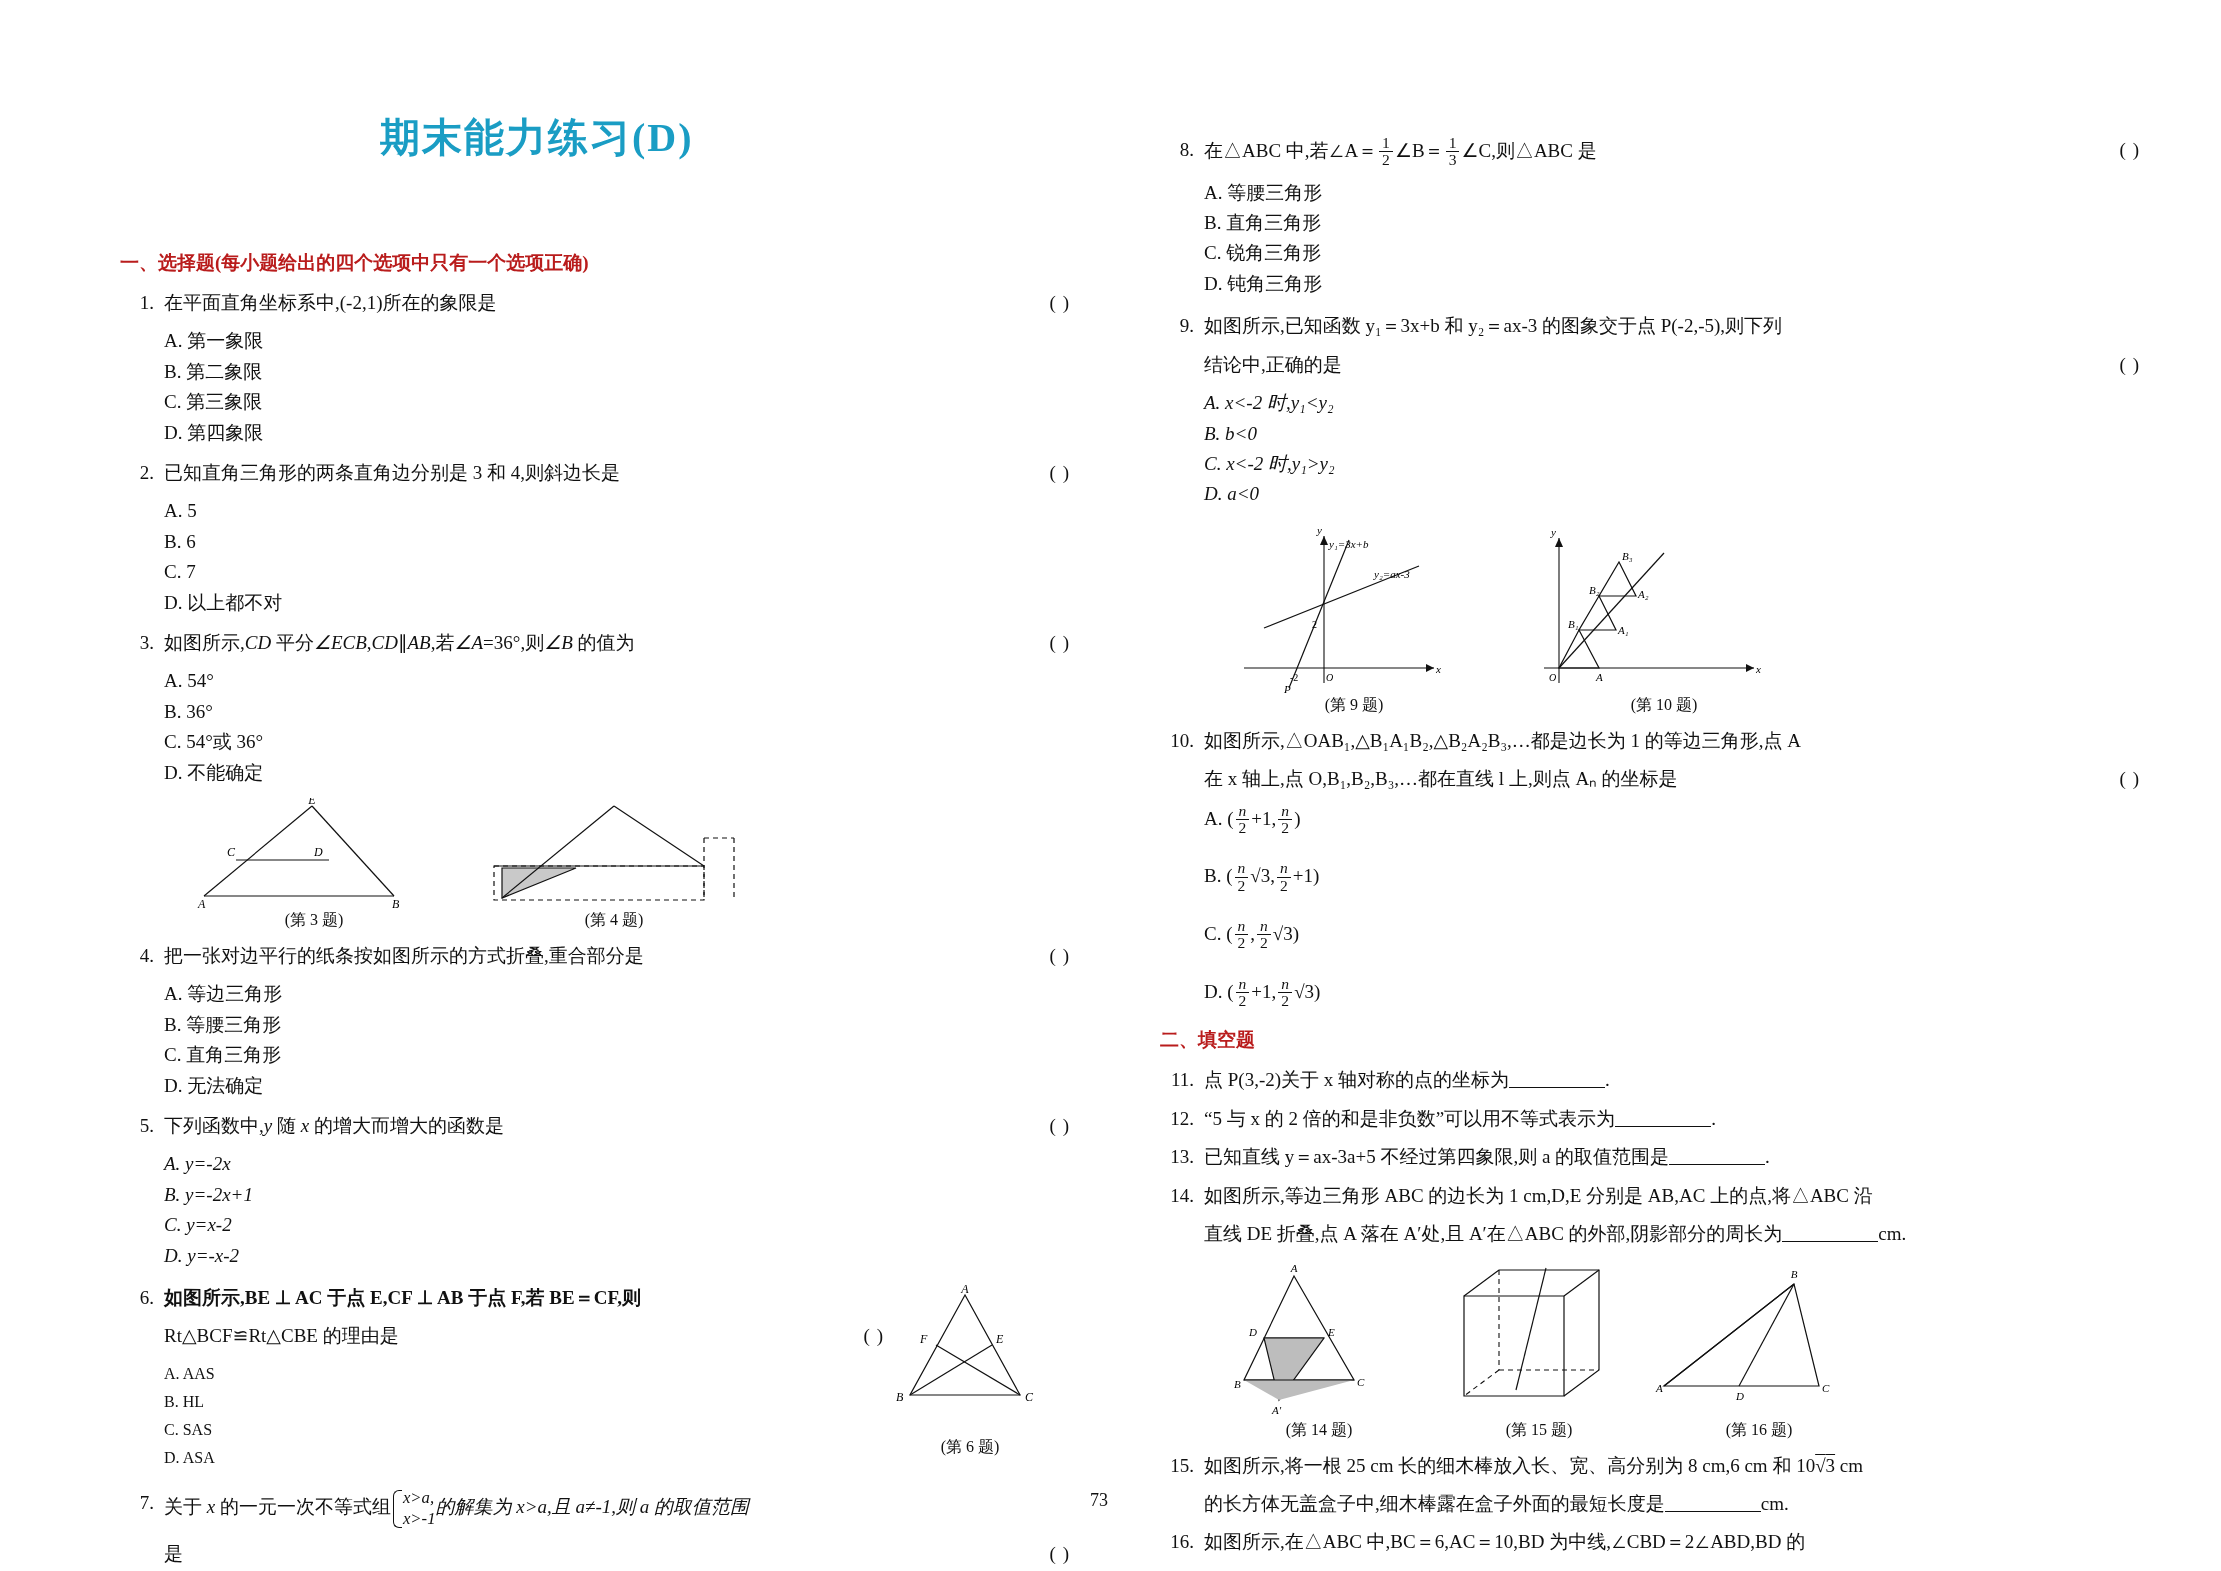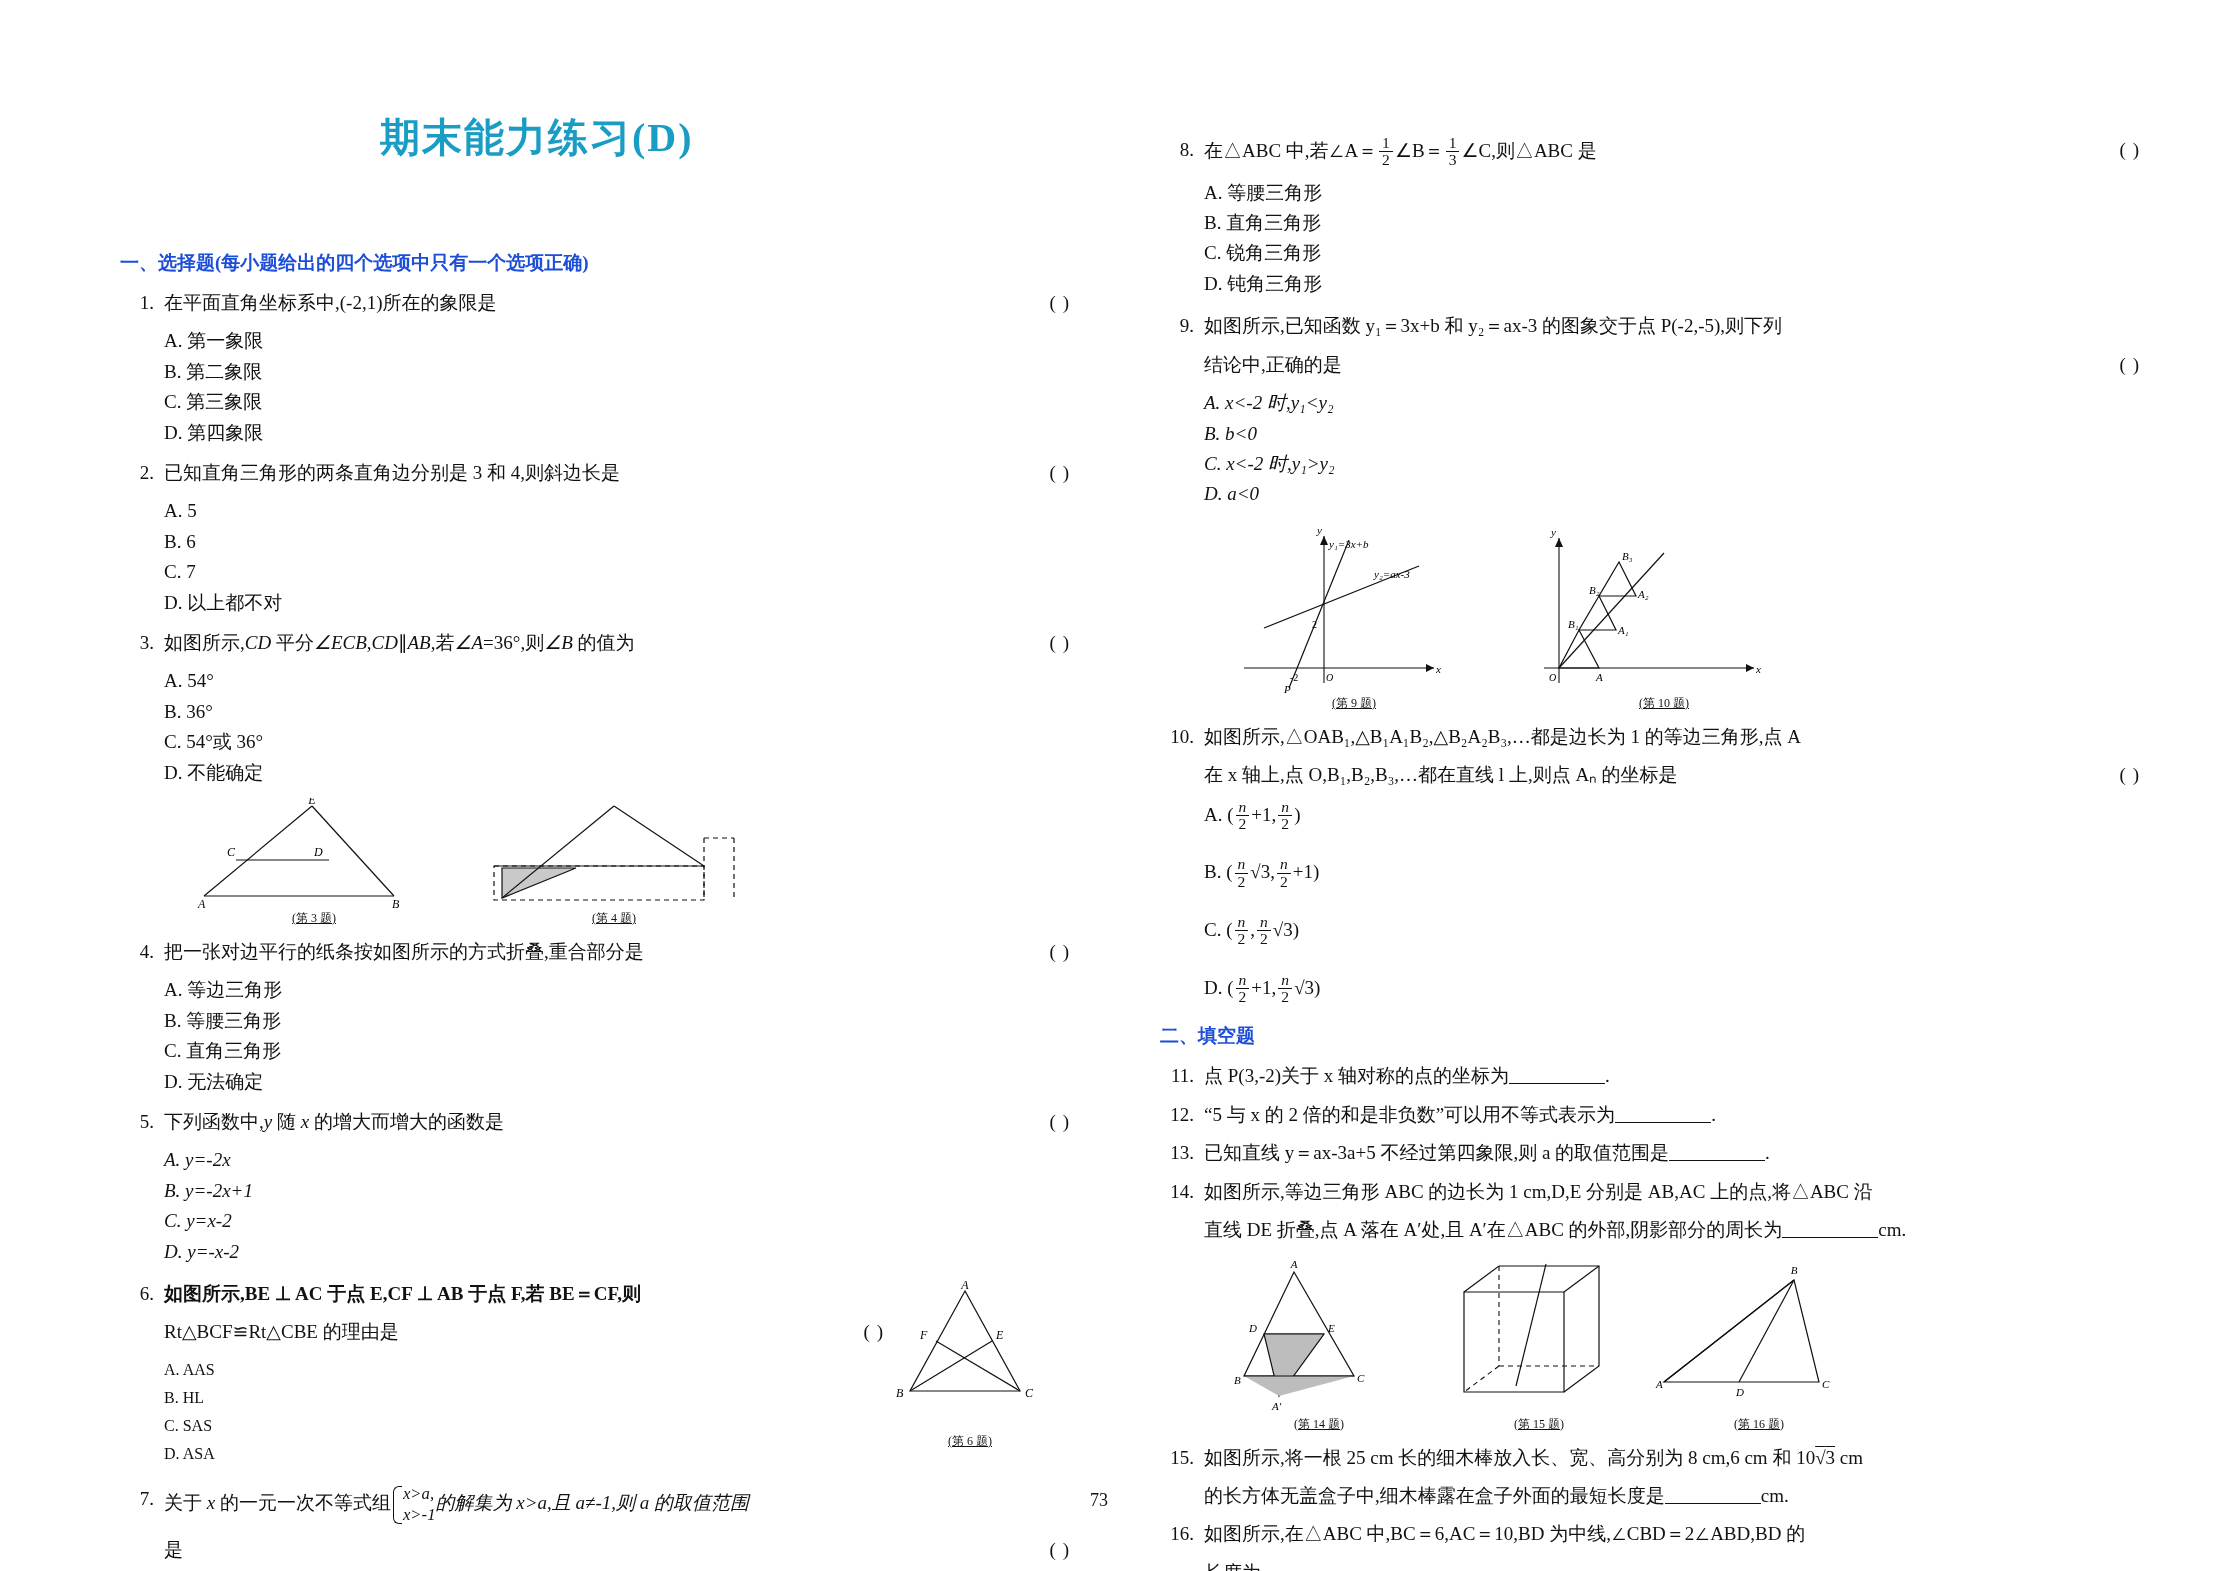--- a/index.html
+++ b/index.html
@@ -33,7 +33,7 @@
     font-family:"Liberation Serif", serif;
   }
   .section-head{
-    color:#1d4ed8;
+    color:#b91c1c;
     font-weight:bold;
     font-size:19px;
     margin:0 0 12px 0;

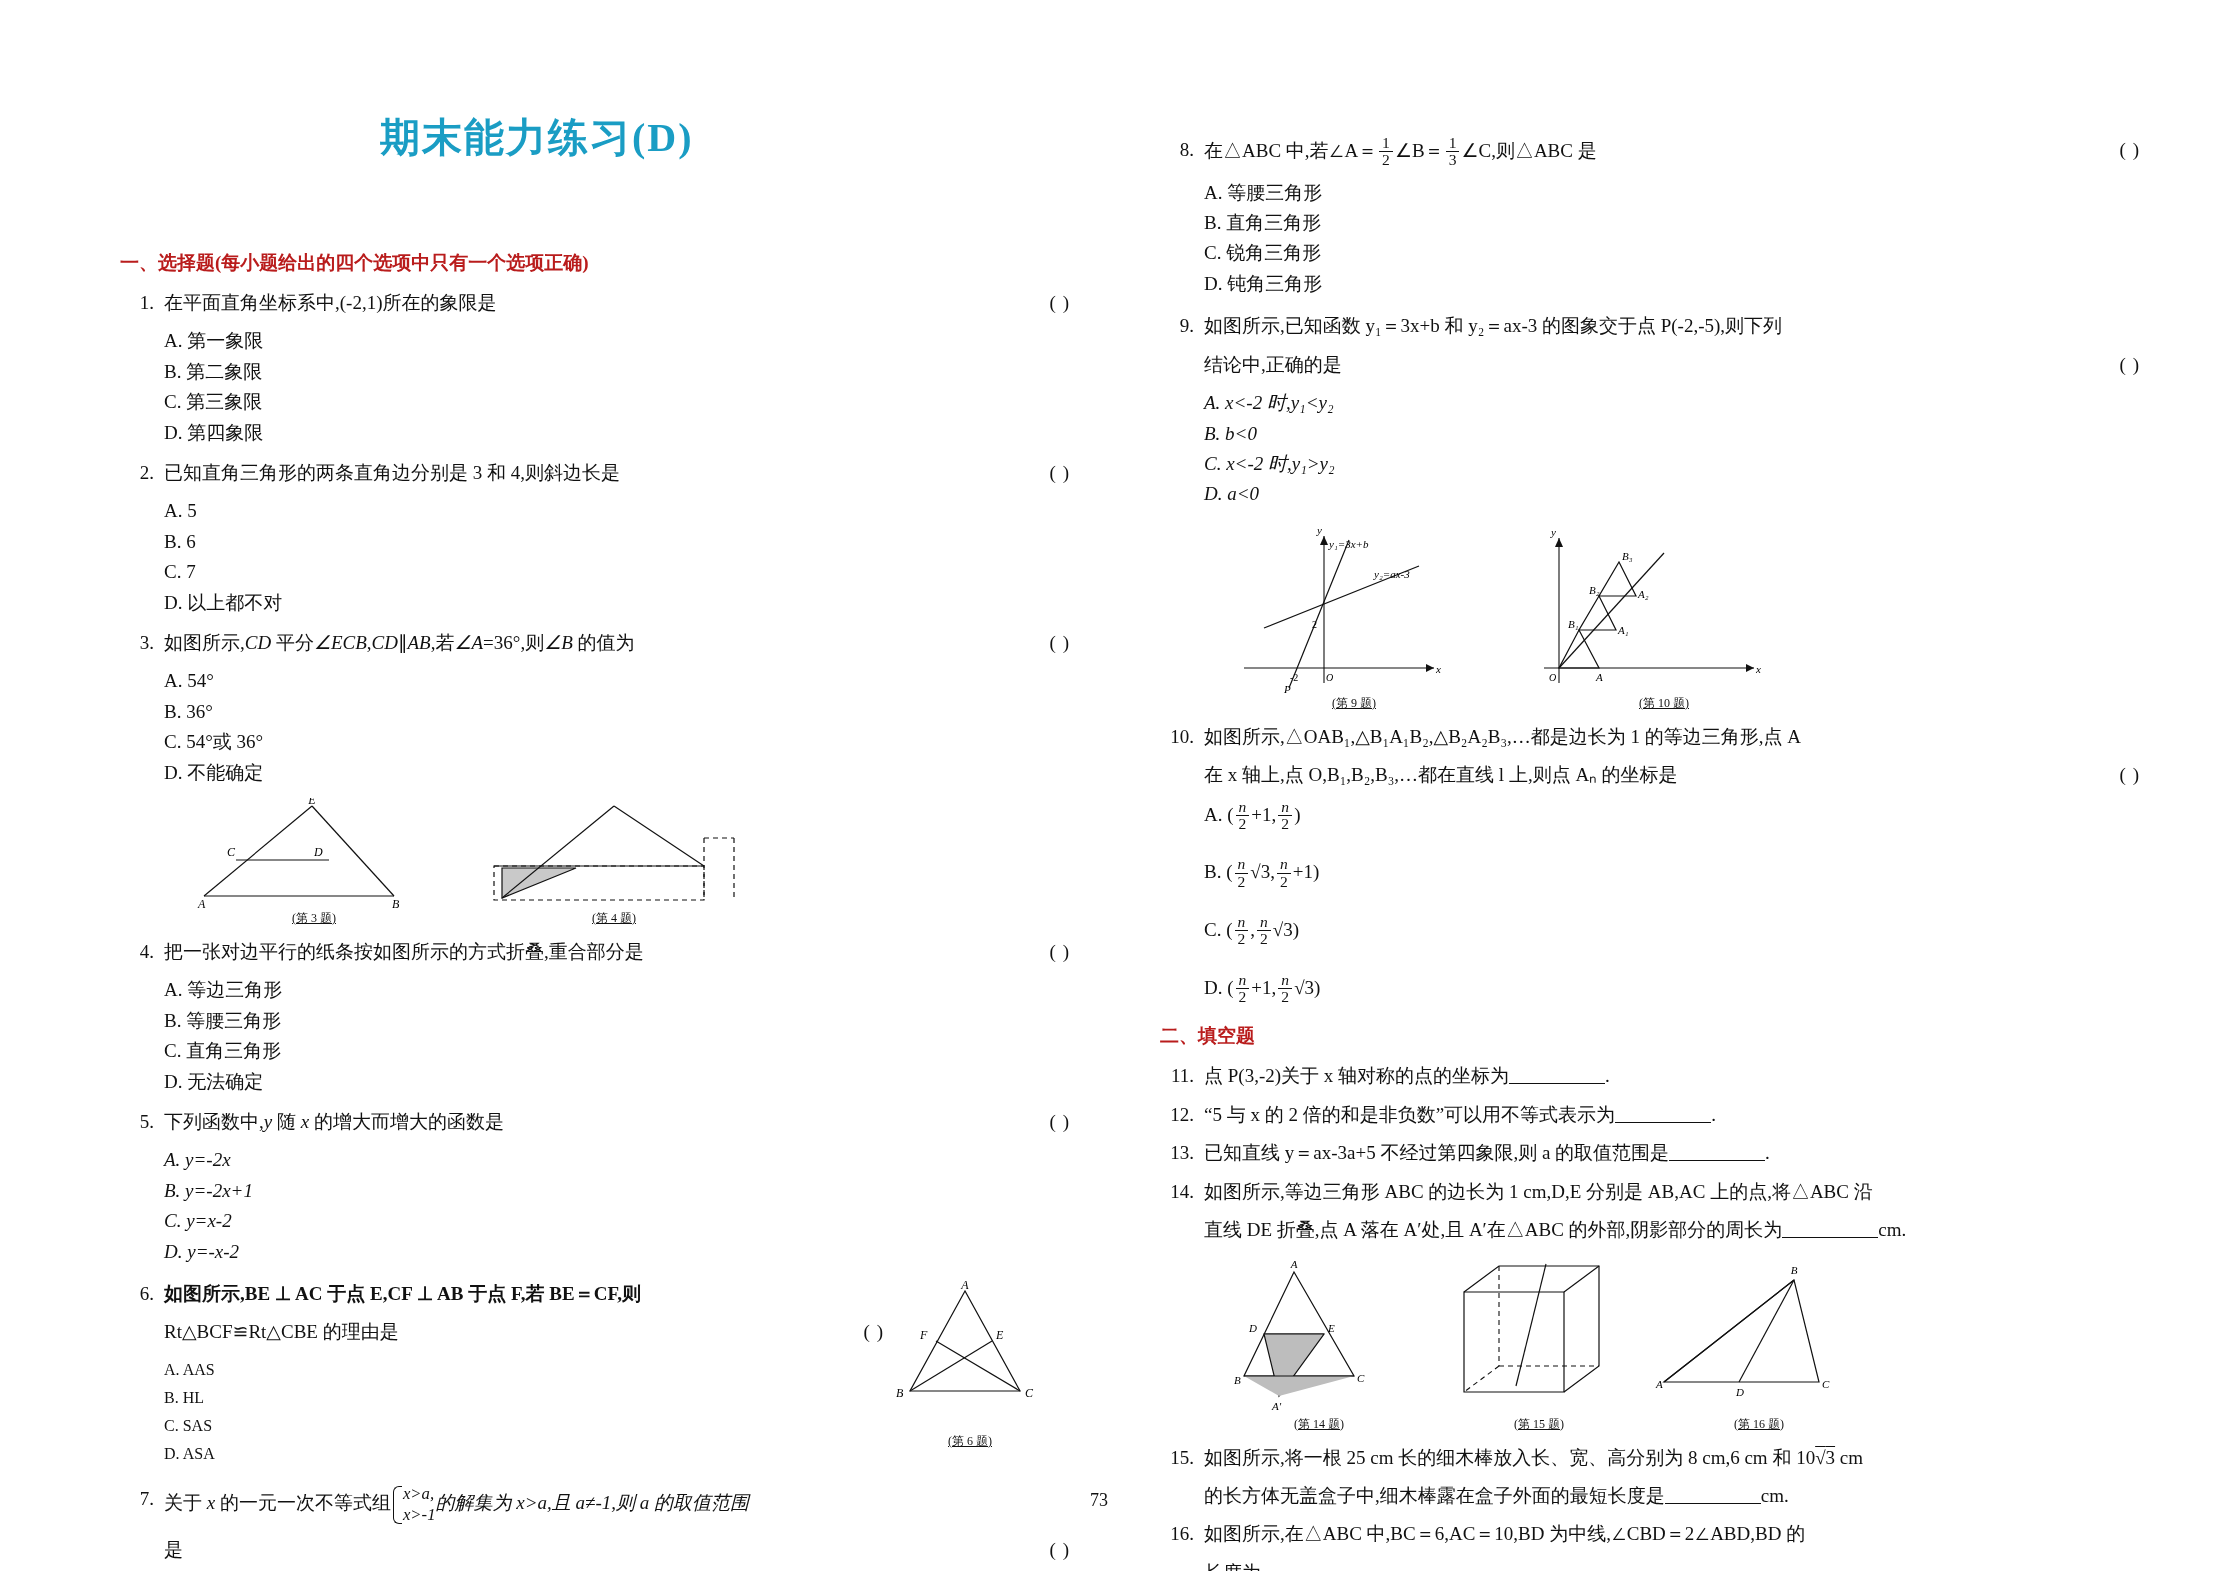--- a/index.html
+++ b/index.html
@@ -81,7 +81,7 @@
     text-align:center;
     font-size:16px;
   }
-  .fig .cap{margin-top:2px;font-size:12px;text-decoration:underline;}
+  .fig .cap{margin-top:2px;font-size:16px;}
   .frac{
     display:inline-block;
     vertical-align:-0.55em;

